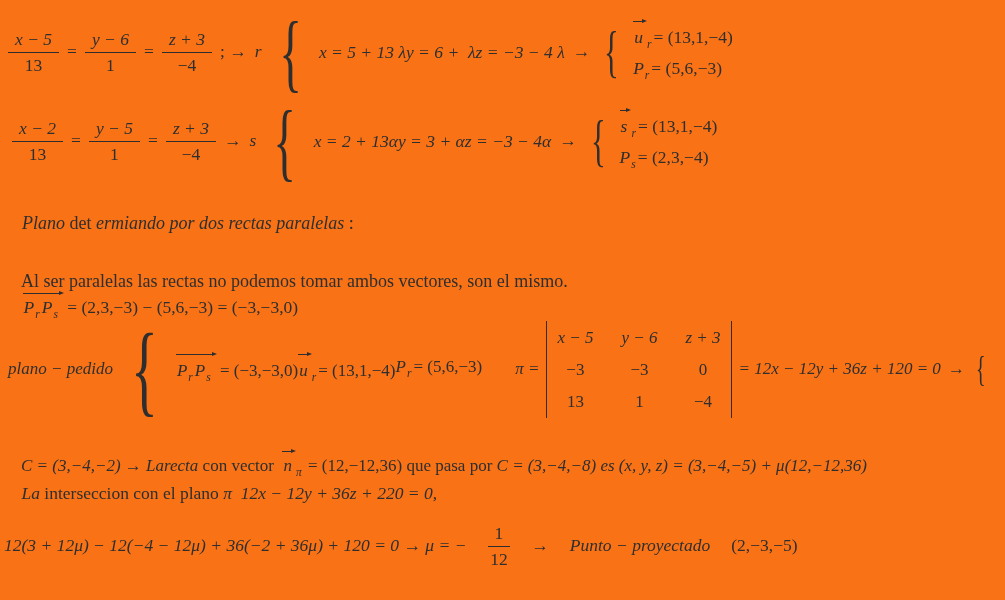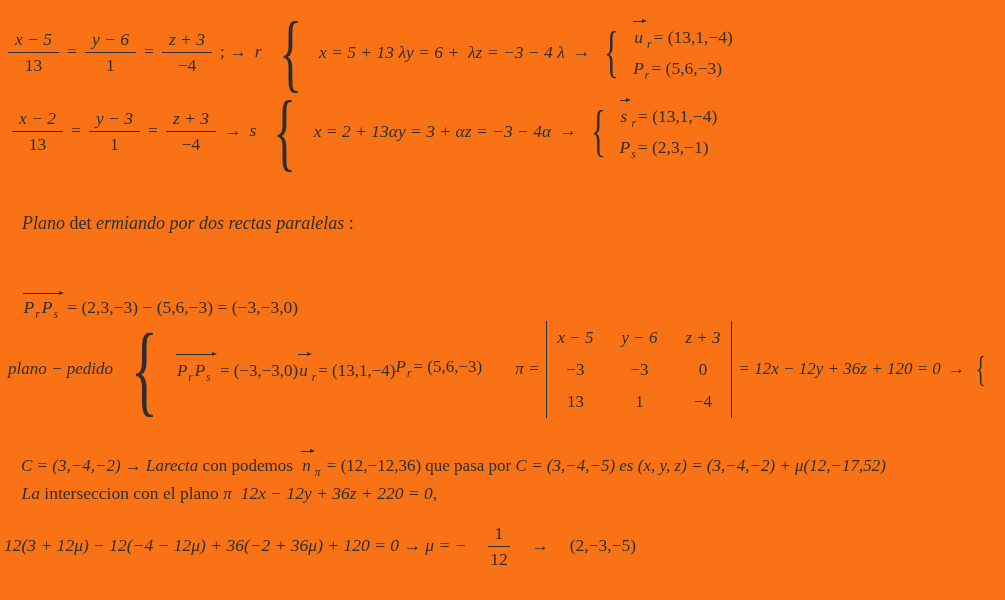--- a/index.html
+++ b/index.html
@@ -83,7 +83,7 @@
     </span>
   </div>
 
-  <div class="abs flexrow fs" style="top:87px;left:12px;height:88px;justify-content:flex-end;">
+  <div class="abs flexrow fs" style="top:97px;left:12px;height:88px;justify-content:flex-end;">
     <span class="frac">
       <span class="fn m">x − 2</span>
       <span class="fd mn">13</span>

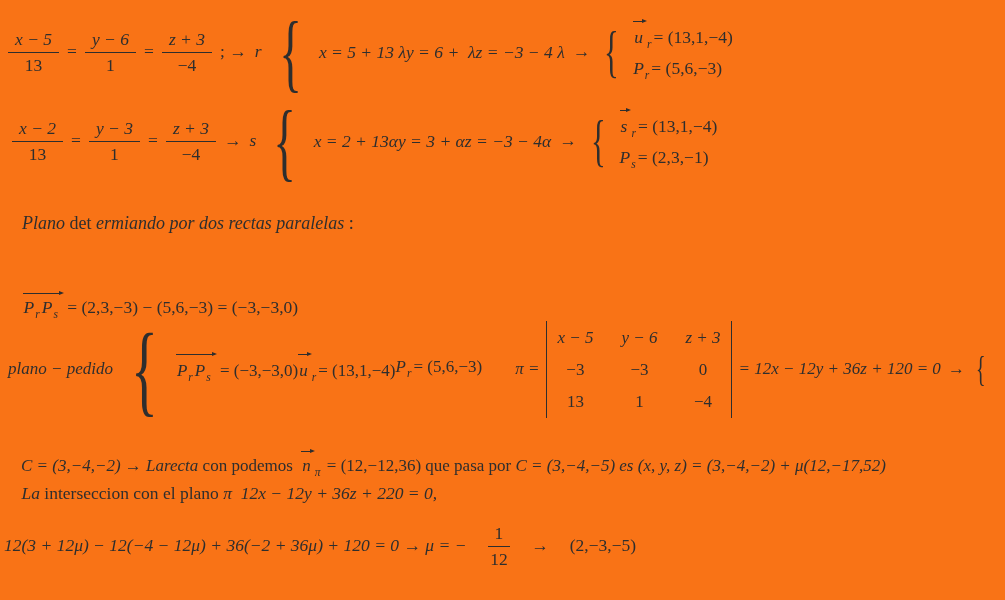--- a/index.html
+++ b/index.html
@@ -90,7 +90,7 @@
     </span>
     <span class="mn">=</span>
     <span class="frac">
-      <span class="fn m">y − 3</span>
+      <span class="fn m">y − 5</span>
       <span class="fd mn">1</span>
     </span>
     <span class="mn">=</span>

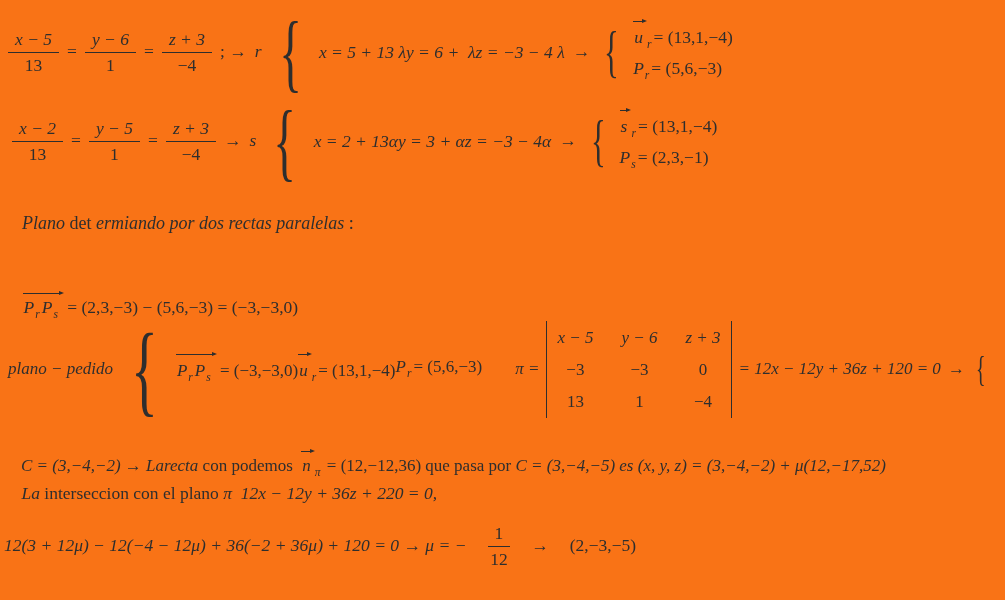--- a/index.html
+++ b/index.html
@@ -113,7 +113,7 @@
         <span class="vec"><span class="m">s</span></span><span class="sb">r</span><span class="mn">= (13,1,−4)</span>
       </span>
       <span>
-        <span class="m">P</span><span class="sb">s</span><span class="mn">= (2,3,−1)</span>
+        <span class="m">P</span><span class="sb">s</span><span class="mn">= (2,3,−4)</span>
       </span>
     </span>
   </div>

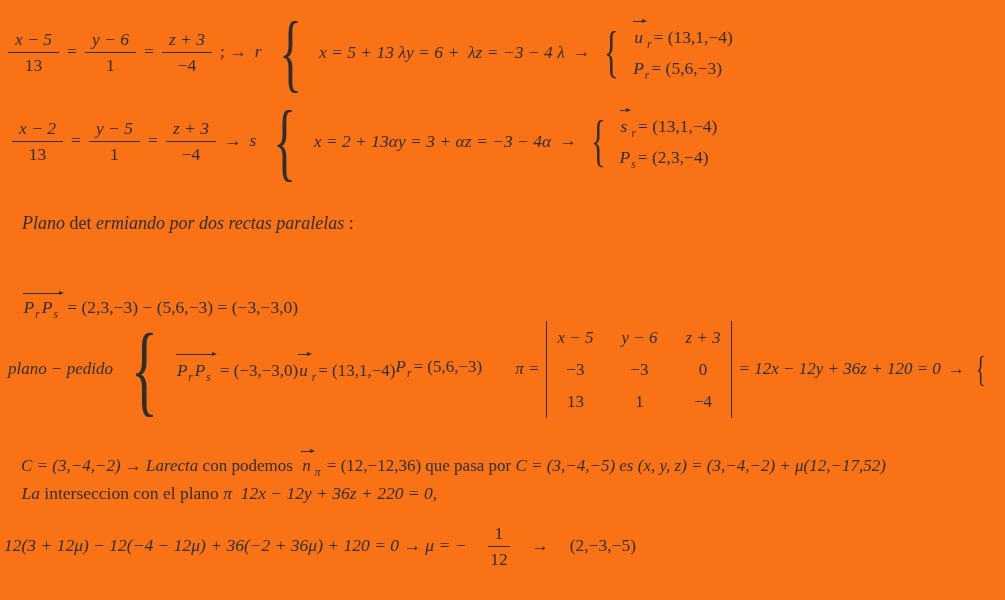--- a/index.html
+++ b/index.html
@@ -123,6 +123,9 @@
   </div>
 
 
+  <div class="abs inlinerow fs18" style="top:247px;left:4px;">
+    <span class="mn">Al ser paralelas las rectas no podemos tomar ambos vectores, son el mismo.</span>
+  </div>
 
   <div class="abs inlinerow fs" style="top:271px;left:5px;">
     <span class="vec"><span class="m">P</span><span class="sb">r</span><span class="m">P</span><span class="sb">s</span></span><span class="mn"> = (2,3,−3) − (5,6,−3) = (−3,−3,0)</span>

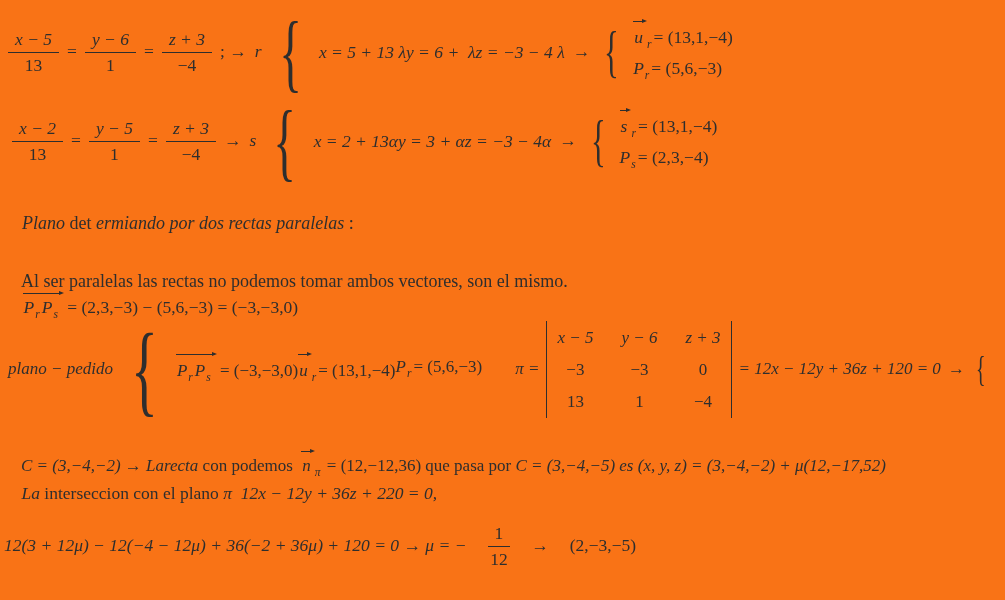--- a/index.html
+++ b/index.html
@@ -165,7 +165,7 @@
   </div>
 
   <div class="abs inlinerow fs17" style="top:429px;left:4px;">
-    <span class="m">C = (3,−4,−2) → </span><span class="m">Larecta</span><span class="mn"> con podemos  </span><span class="vec"><span class="m">n</span></span><span class="sb">π</span><span class="mn"> = (12,−12,36)</span><span class="mn"> que pasa por </span><span class="m">C = (3,−4,−5)</span><span class="m"> es </span><span class="m">(x, y, z) = (3,−4,−2) + μ(12,−17,52)</span>
+    <span class="m">C = (3,−4,−2) → </span><span class="m">Larecta</span><span class="mn"> con vector  </span><span class="vec"><span class="m">n</span></span><span class="sb">π</span><span class="mn"> = (12,−12,36)</span><span class="mn"> que pasa por </span><span class="m">C = (3,−4,−5)</span><span class="m"> es </span><span class="m">(x, y, z) = (3,−4,−2) + μ(12,−17,52)</span>
   </div>
 
   <div class="abs inlinerow fs" style="top:461px;left:4px;">

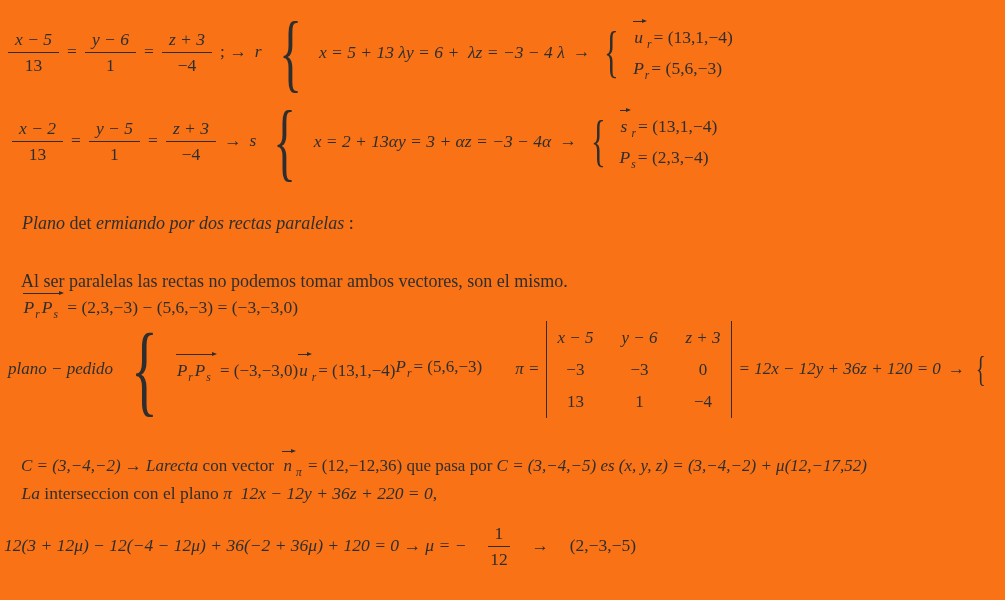--- a/index.html
+++ b/index.html
@@ -165,7 +165,7 @@
   </div>
 
   <div class="abs inlinerow fs17" style="top:429px;left:4px;">
-    <span class="m">C = (3,−4,−2) → </span><span class="m">Larecta</span><span class="mn"> con vector  </span><span class="vec"><span class="m">n</span></span><span class="sb">π</span><span class="mn"> = (12,−12,36)</span><span class="mn"> que pasa por </span><span class="m">C = (3,−4,−5)</span><span class="m"> es </span><span class="m">(x, y, z) = (3,−4,−2) + μ(12,−17,52)</span>
+    <span class="m">C = (3,−4,−2) → </span><span class="m">Larecta</span><span class="mn"> con vector  </span><span class="vec"><span class="m">n</span></span><span class="sb">π</span><span class="mn"> = (12,−12,36)</span><span class="mn"> que pasa por </span><span class="m">C = (3,−4,−8)</span><span class="m"> es </span><span class="m">(x, y, z) = (3,−4,−2) + μ(12,−17,52)</span>
   </div>
 
   <div class="abs inlinerow fs" style="top:461px;left:4px;">

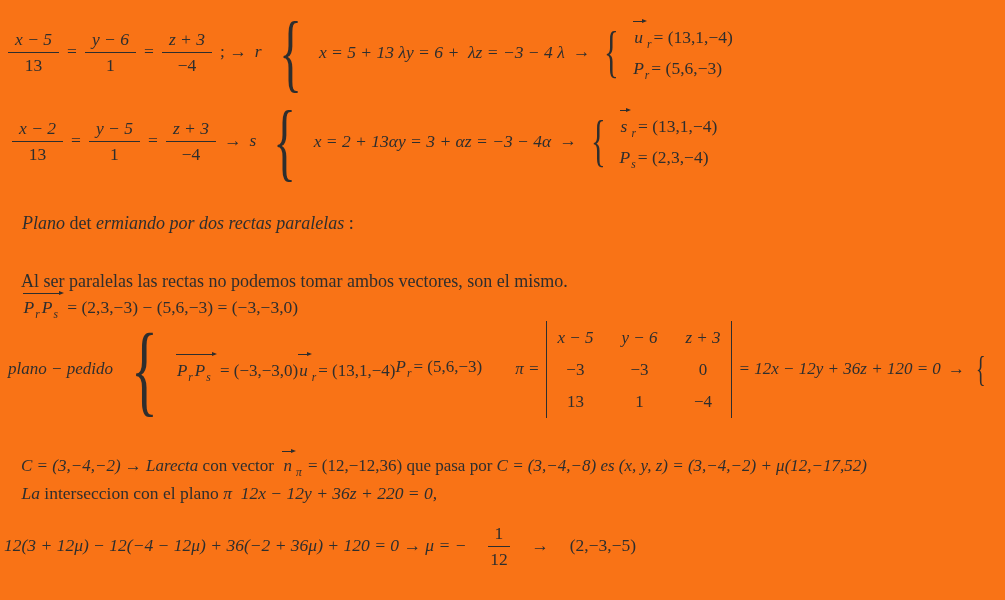--- a/index.html
+++ b/index.html
@@ -165,7 +165,7 @@
   </div>
 
   <div class="abs inlinerow fs17" style="top:429px;left:4px;">
-    <span class="m">C = (3,−4,−2) → </span><span class="m">Larecta</span><span class="mn"> con vector  </span><span class="vec"><span class="m">n</span></span><span class="sb">π</span><span class="mn"> = (12,−12,36)</span><span class="mn"> que pasa por </span><span class="m">C = (3,−4,−8)</span><span class="m"> es </span><span class="m">(x, y, z) = (3,−4,−2) + μ(12,−17,52)</span>
+    <span class="m">C = (3,−4,−2) → </span><span class="m">Larecta</span><span class="mn"> con vector  </span><span class="vec"><span class="m">n</span></span><span class="sb">π</span><span class="mn"> = (12,−12,36)</span><span class="mn"> que pasa por </span><span class="m">C = (3,−4,−8)</span><span class="m"> es </span><span class="m">(x, y, z) = (3,−4,−5) + μ(12,−12,36)</span>
   </div>
 
   <div class="abs inlinerow fs" style="top:461px;left:4px;">

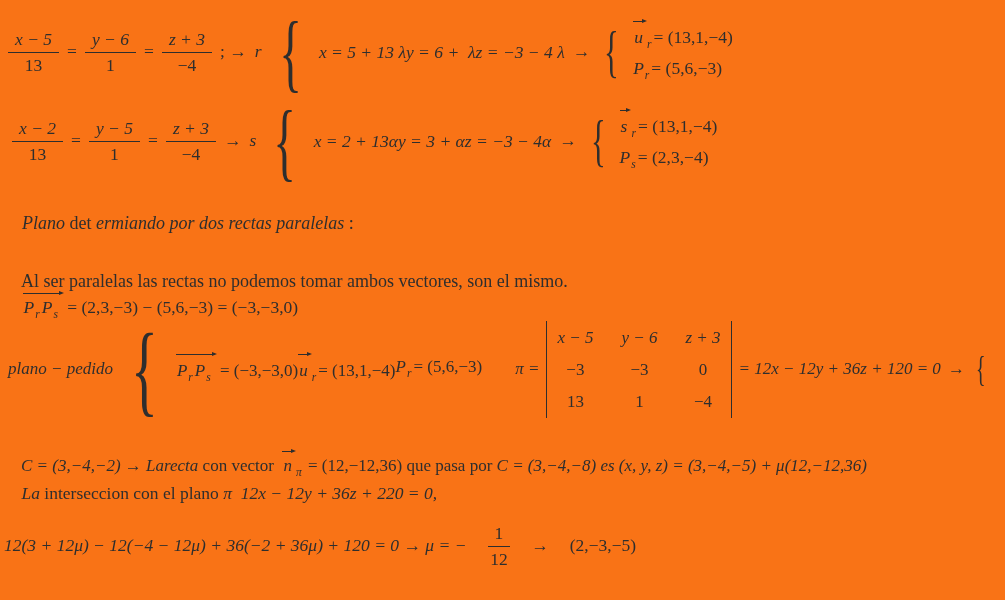--- a/index.html
+++ b/index.html
@@ -179,6 +179,7 @@
       <span class="fd mn">12</span>
     </span>
     <span class="mn">→</span>
+    <span class="m">Punto − proyectado</span>
     <span class="mn">(2,−3,−5)</span>
   </div>
 

